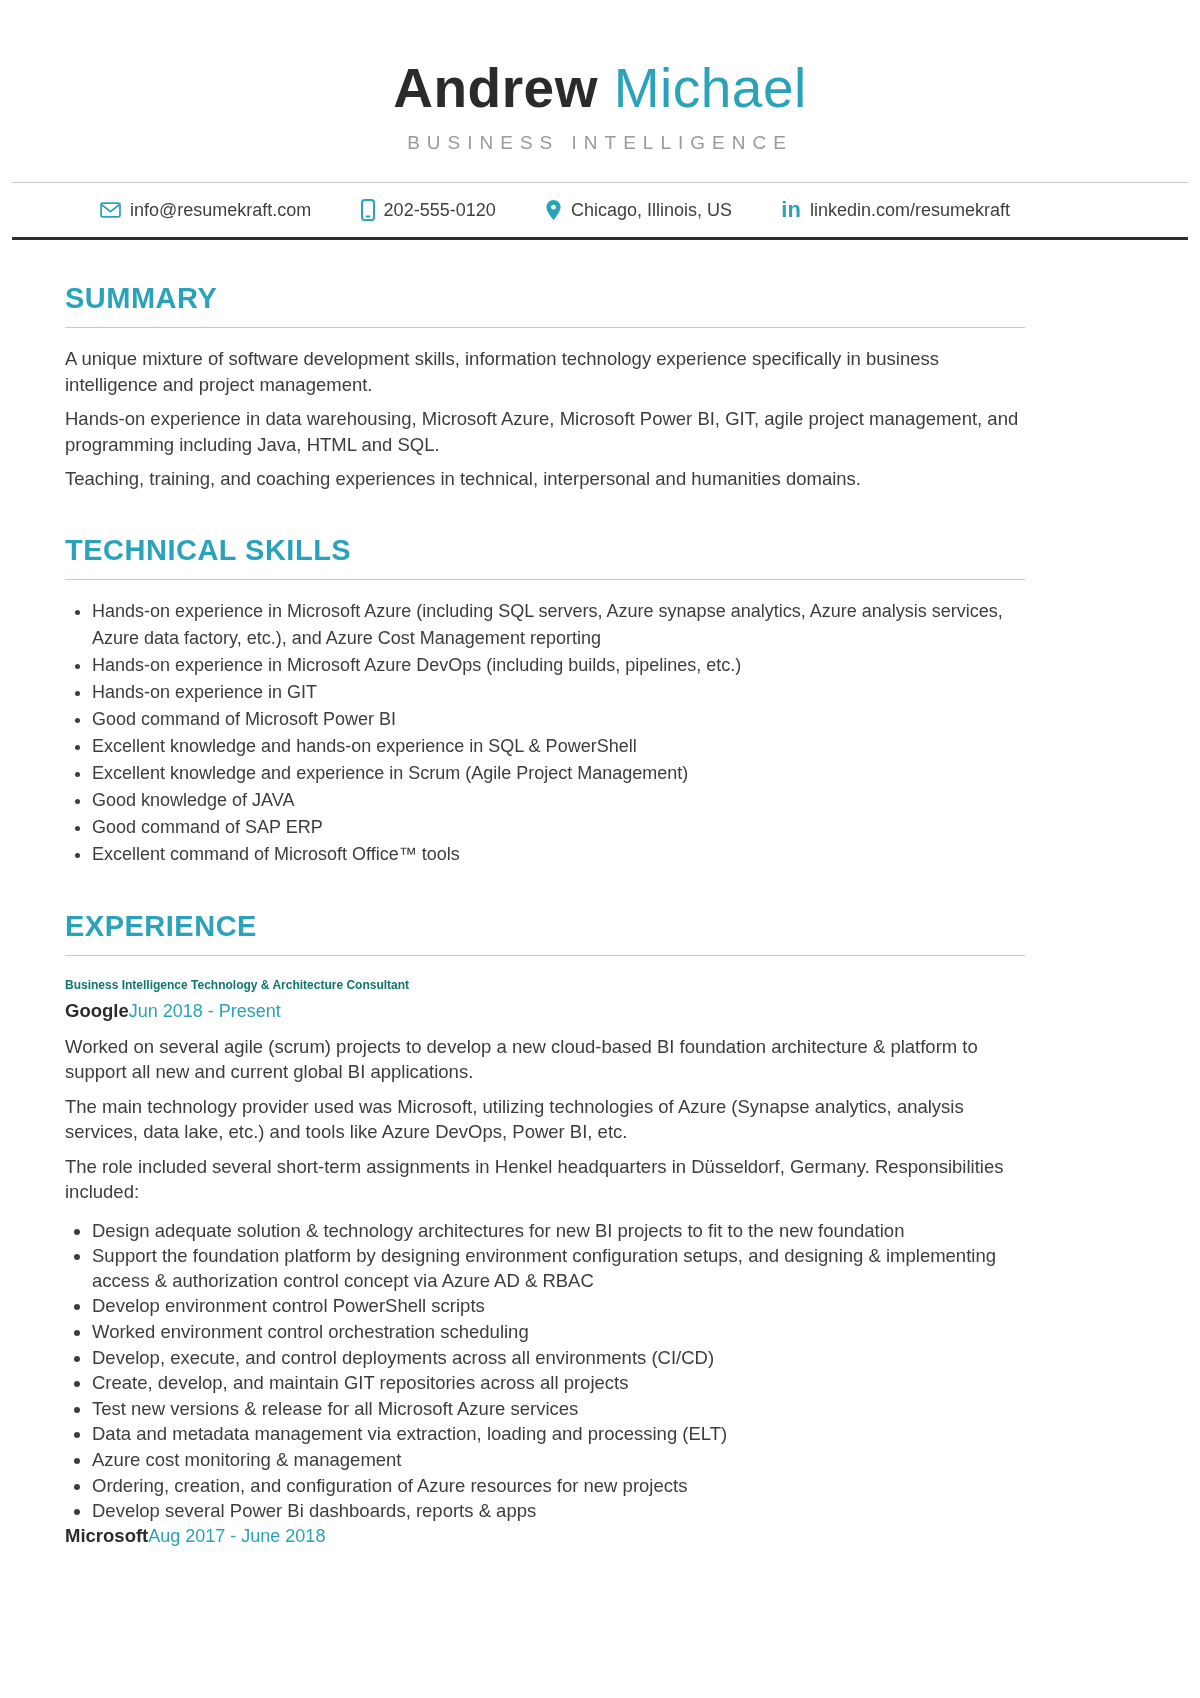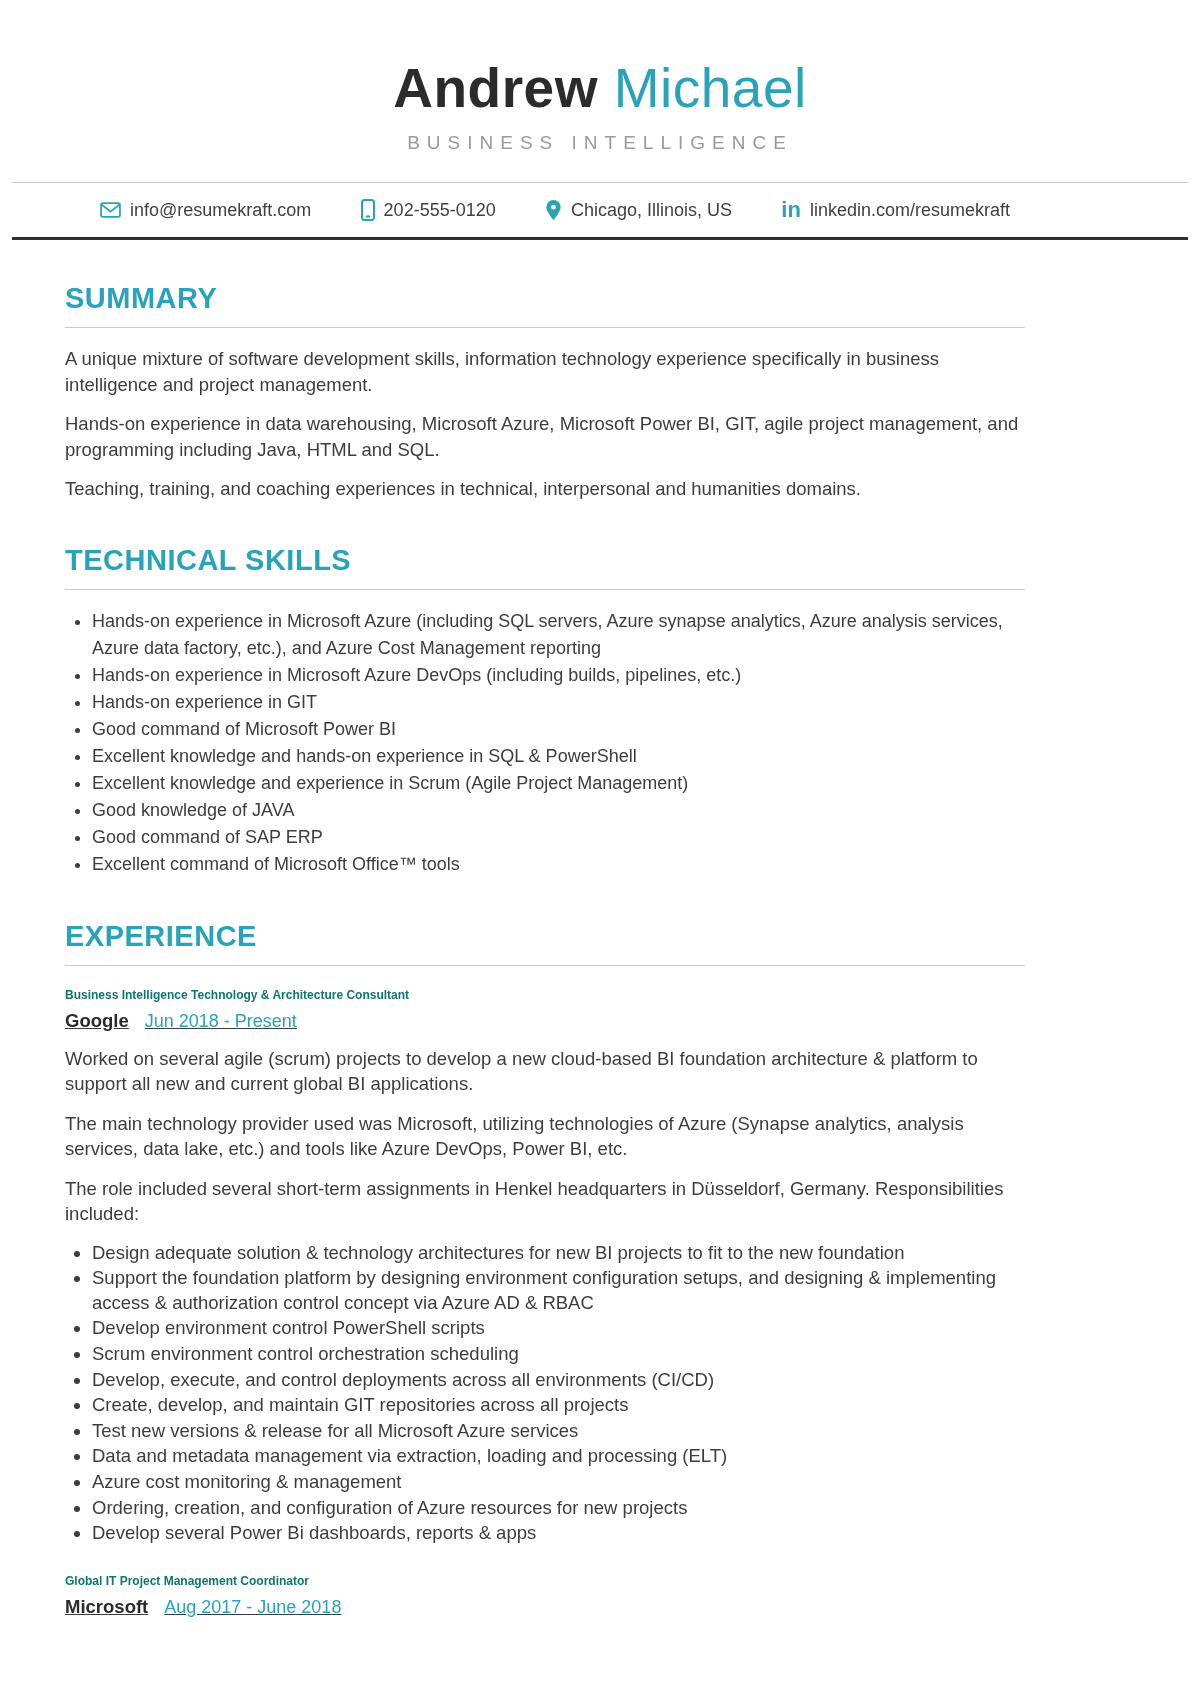--- a/index.html
+++ b/index.html
@@ -38,7 +38,7 @@
     color: #2aa3ba; font-size: 29px; font-weight: 700; letter-spacing: 0.5px;
     margin: 42px 0 18px 0; padding-bottom: 12px; border-bottom: 1px solid #c9c9c9;
   }
-  p.body { font-size: 18.5px; line-height: 1.38; margin: 14px 0 9px 0; }
+  p.body { font-size: 18.5px; line-height: 1.38; margin: 4px 0 9px 0; }
 
   ul.skills { margin: 14px 0 0 0; padding-left: 27px; }
   ul.skills li { font-size: 18px; line-height: 1.5; margin: 0; }

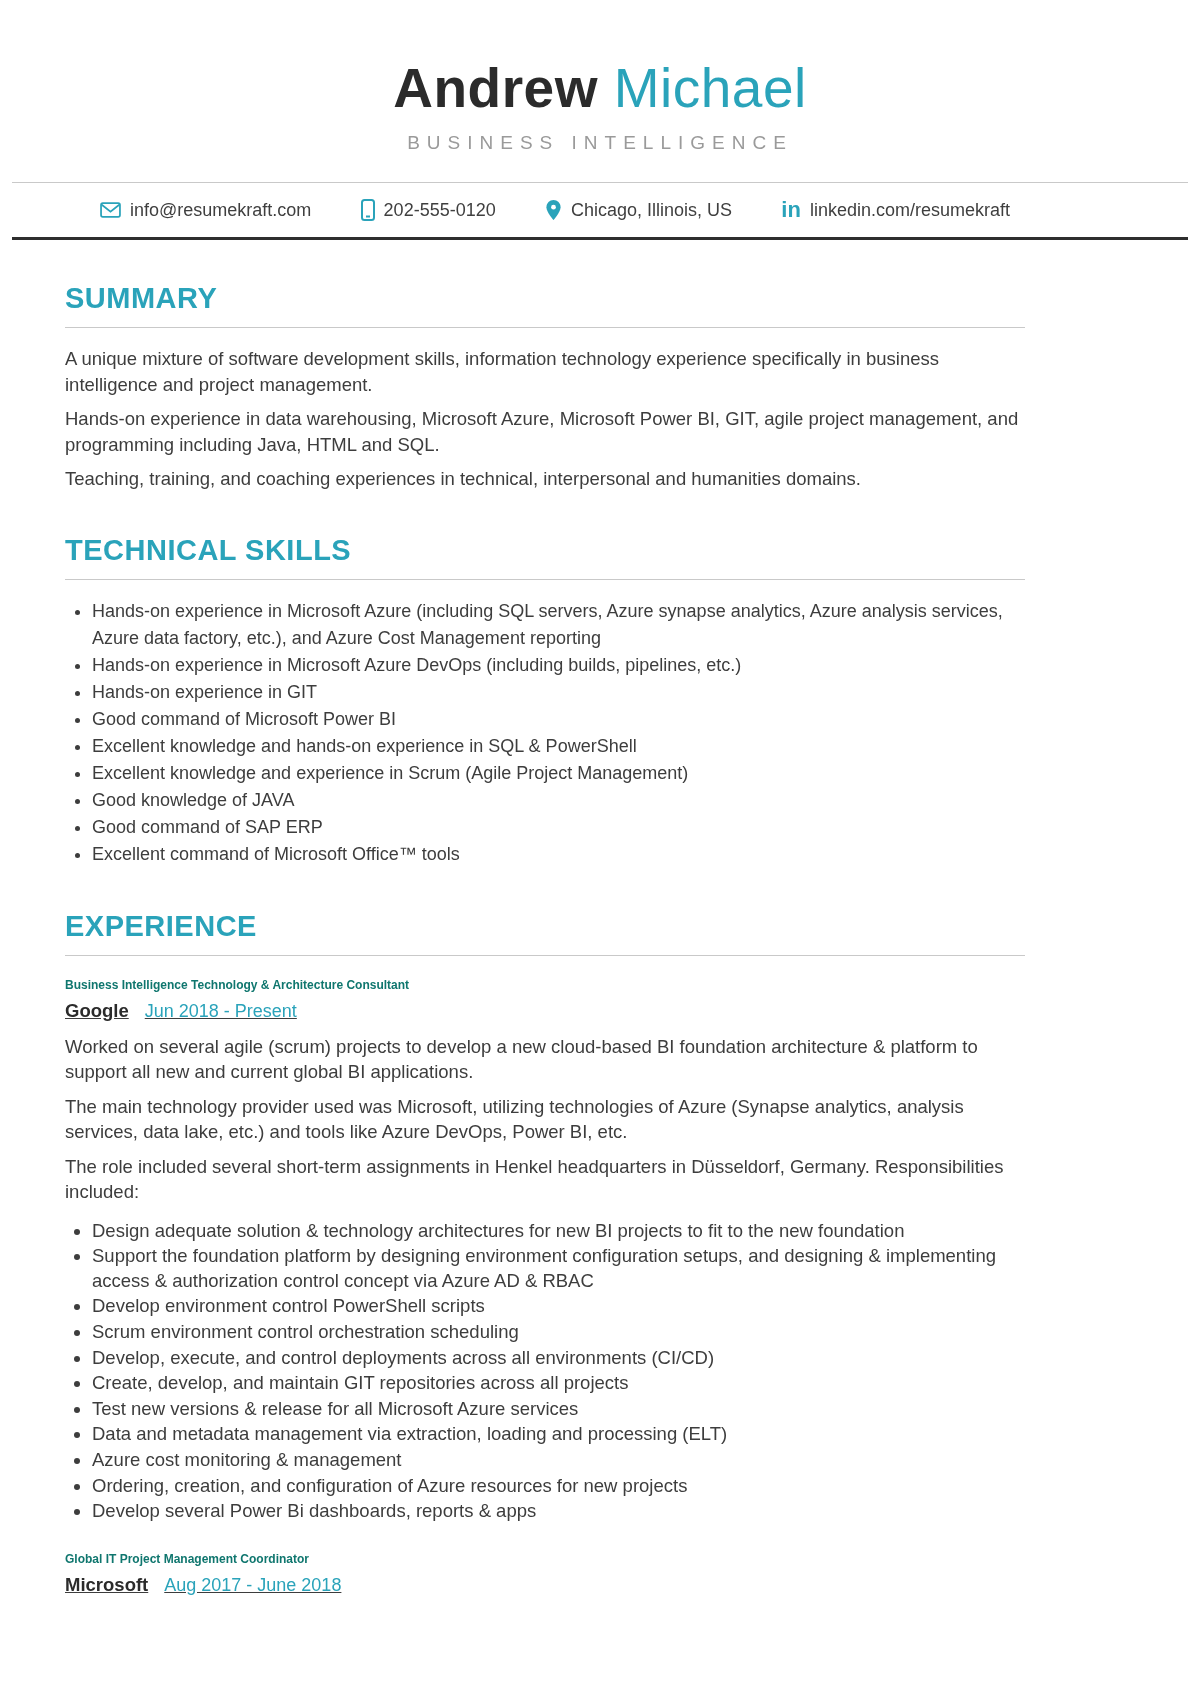--- a/index.html
+++ b/index.html
@@ -46,7 +46,7 @@
   
   h3.job-title { margin: 22px 0 8px 0; font-size: 12px; font-weight: 700; color: #0f766e; }
   h3.job-title.second { margin-top: 28px; }
-  .job-meta { display: flex; align-items: baseline; gap: 16px; margin: 0 0 12px 0; text-decoration: underline; }
+  .job-meta { display: flex; align-items: baseline; margin: 0 0 12px 0; }
   .job-meta .company { font-size: 18.5px; font-weight: 700; color: #2b2b2b; }
   .job-meta .dates { font-size: 18px; color: #2aa3ba; }
 

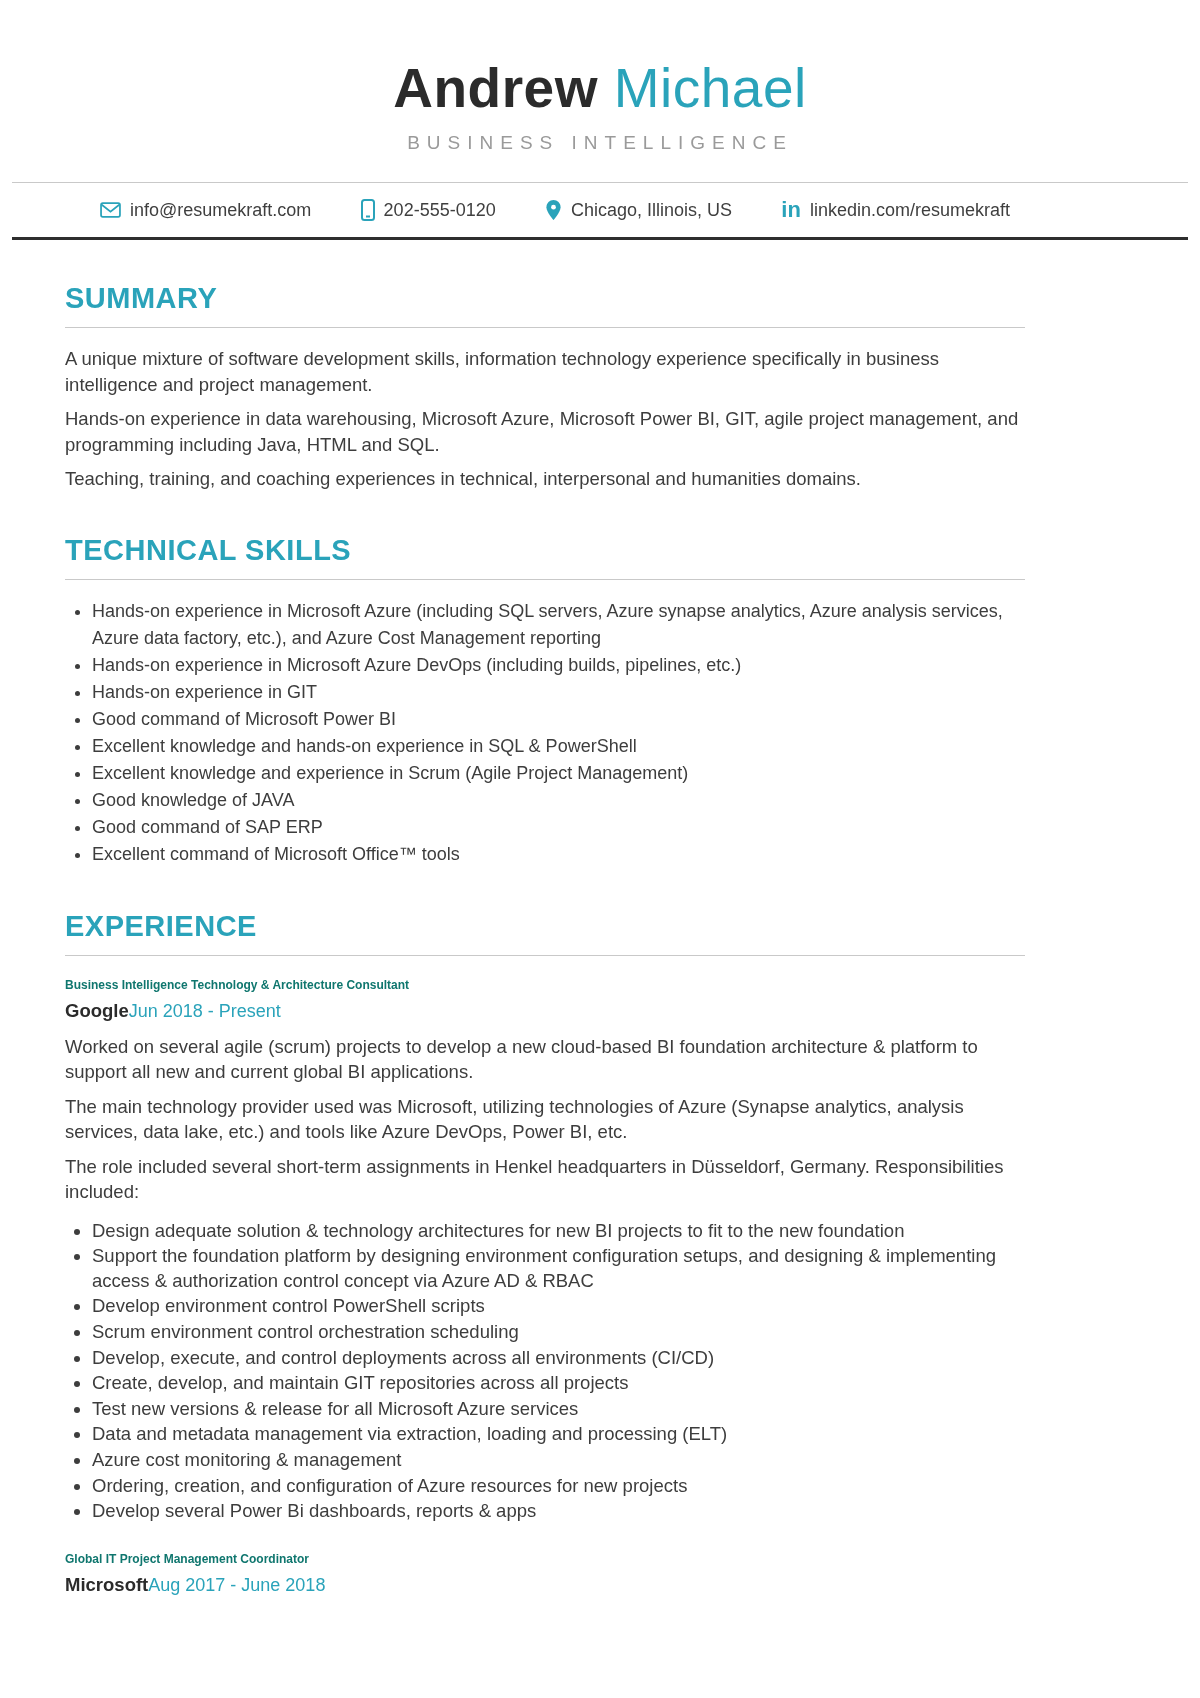--- a/index.html
+++ b/index.html
@@ -141,7 +141,7 @@
           <li>Design adequate solution &amp; technology architectures for new BI projects to fit to the new foundation</li>
           <li>Support the foundation platform by designing environment configuration setups, and designing &amp; implementing access &amp; authorization control concept via Azure AD &amp; RBAC</li>
           <li>Develop environment control PowerShell scripts</li>
-          <li>Scrum environment control orchestration scheduling</li>
+          <li>Worked environment control orchestration scheduling</li>
           <li>Develop, execute, and control deployments across all environments (CI/CD)</li>
           <li>Create, develop, and maintain GIT repositories across all projects</li>
           <li>Test new versions &amp; release for all Microsoft Azure services</li>

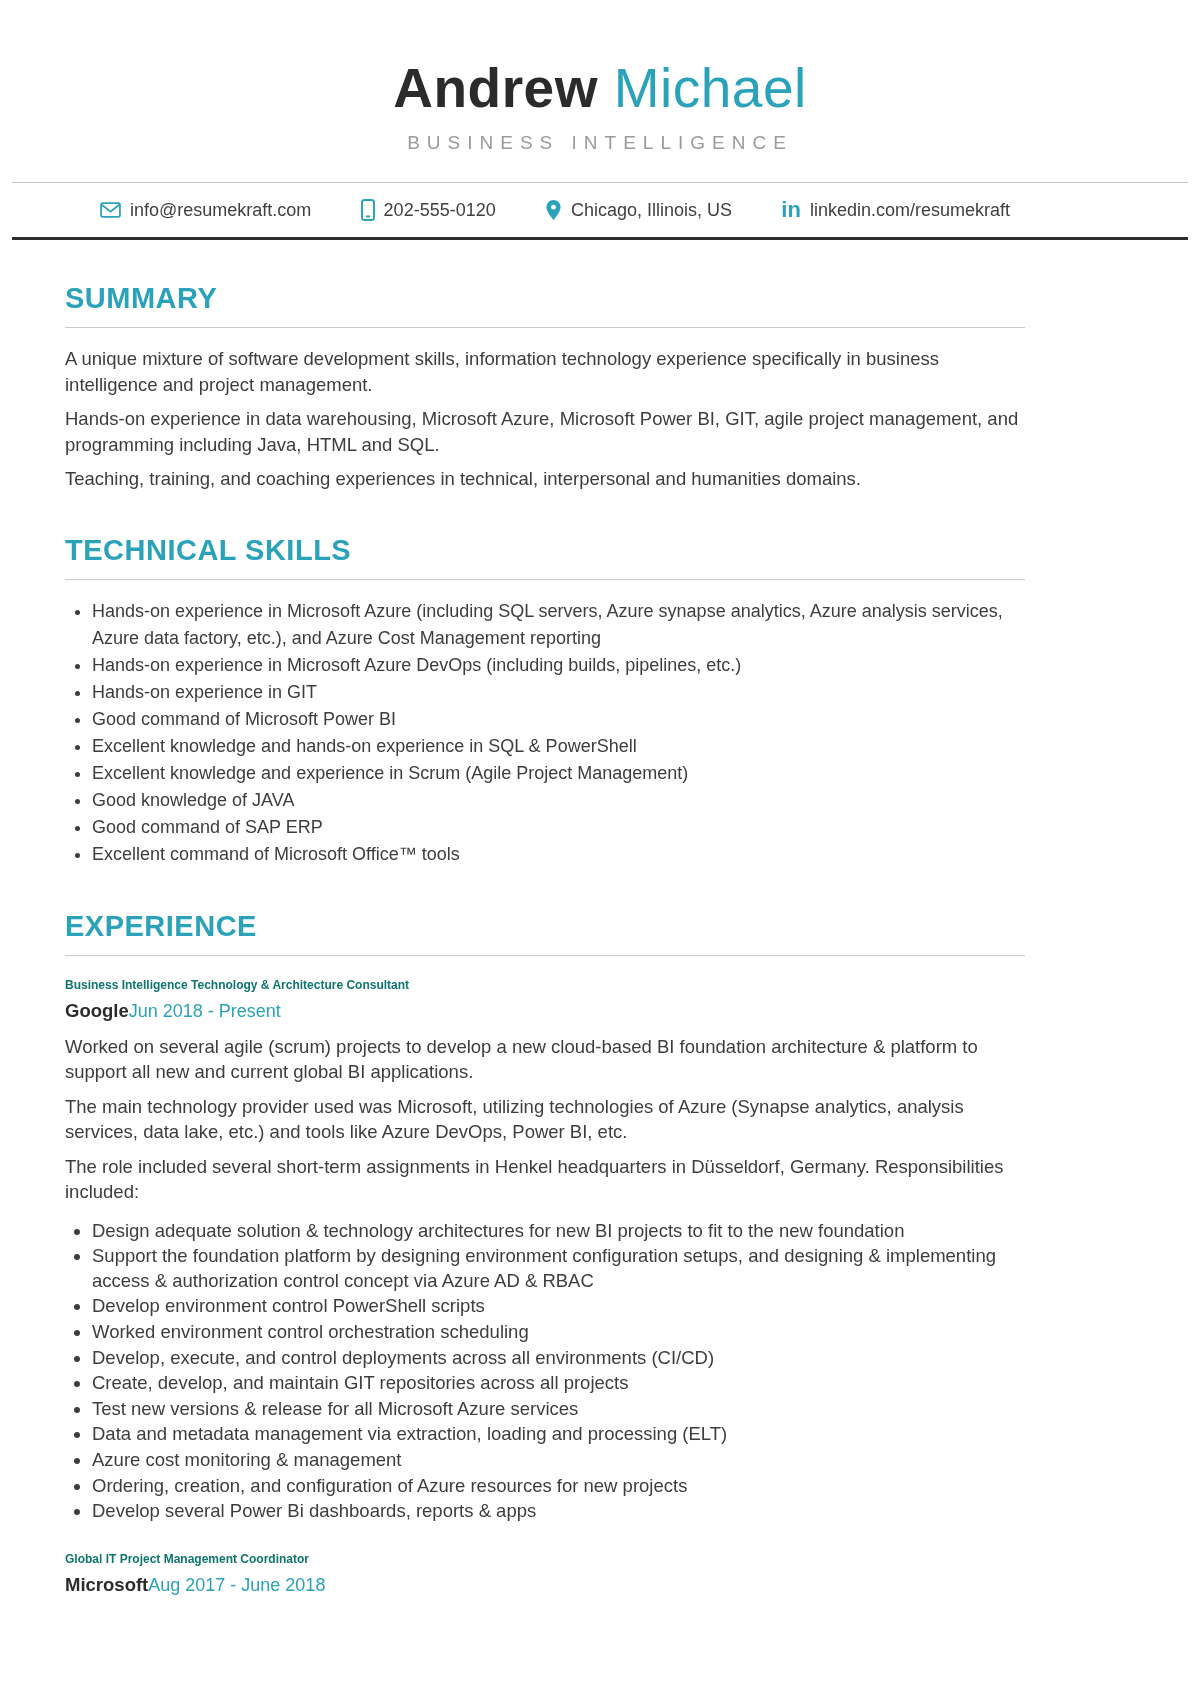--- a/index.html
+++ b/index.html
@@ -153,7 +153,6 @@
       </article>
 
       <article>
-        <h3 class="job-title second">Global IT Project Management Coordinator</h3>
         <div class="job-meta">
           <span class="company">Microsoft</span>
           <span class="dates">Aug 2017 - June 2018</span>

